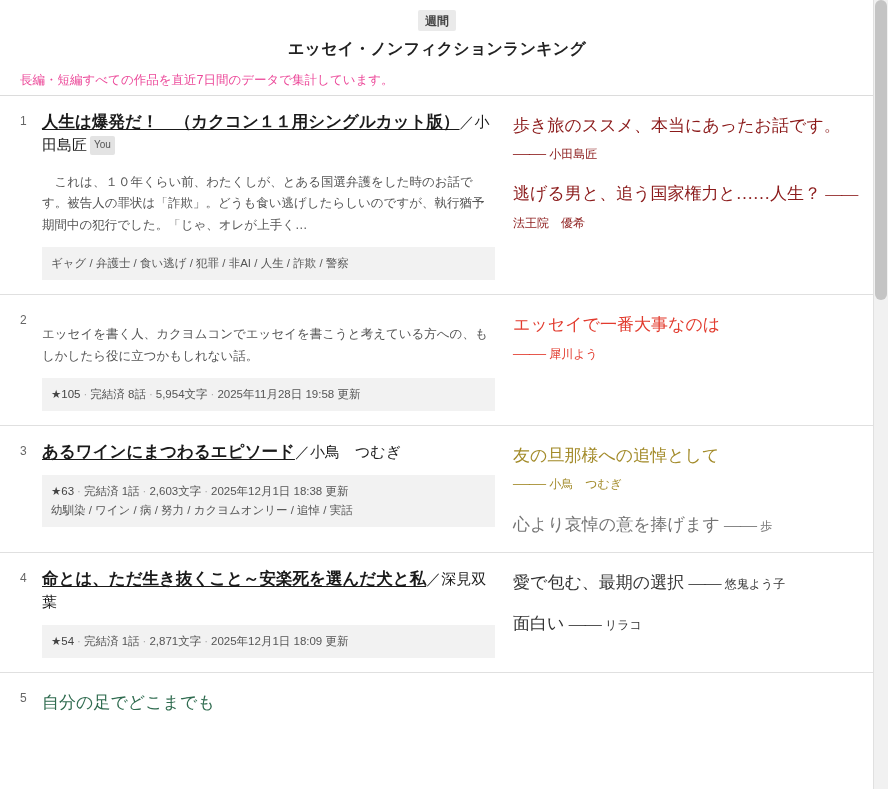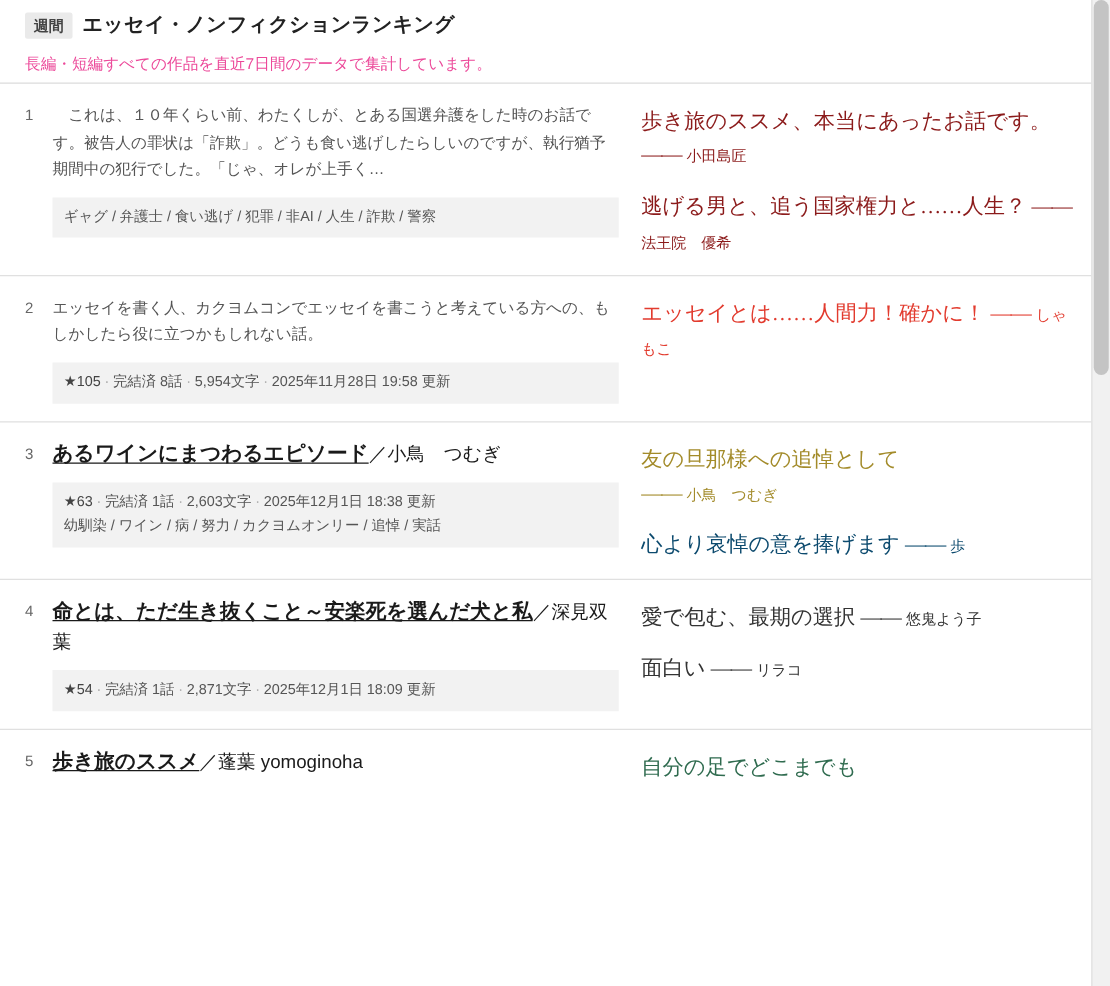--- a/index.html
+++ b/index.html
@@ -31,6 +31,7 @@
     display: flex;
     align-items: center;
     gap: 8px;
+    flex-direction: column;
   }
   .badge-weekly {
     background: #eaeaea;

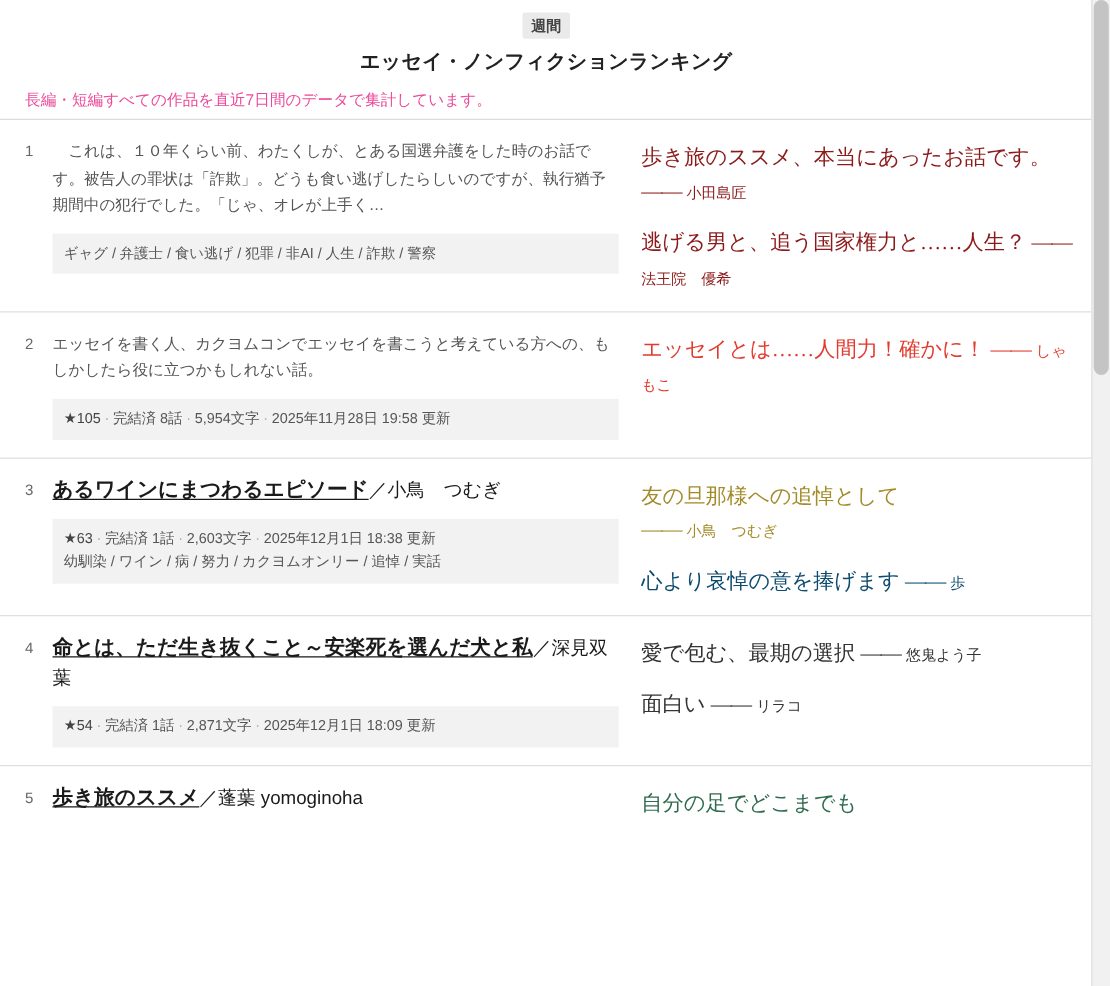--- a/index.html
+++ b/index.html
@@ -203,6 +203,9 @@
       <div class="item">
         <div class="rank">1</div>
         <div class="item-main">
+          <div class="title-line">
+            <span class="title-link">人生は爆発だ！　（カクコン１１用シングルカット版）</span><span class="author">／</span><span class="author">小田島匠</span><span class="you-badge">You</span>
+          </div>
           <div class="excerpt">　これは、１０年くらい前、わたくしが、とある国選弁護をした時のお話です。被告人の罪状は「詐欺」。どうも食い逃げしたらしいのですが、執行猶予期間中の犯行でした。「じゃ、オレが上手く…</div>
           <div class="meta-box">
             <div class="tags">ギャグ / 弁護士 / 食い逃げ / 犯罪 / 非AI / 人生 / 詐欺 / 警察</div>

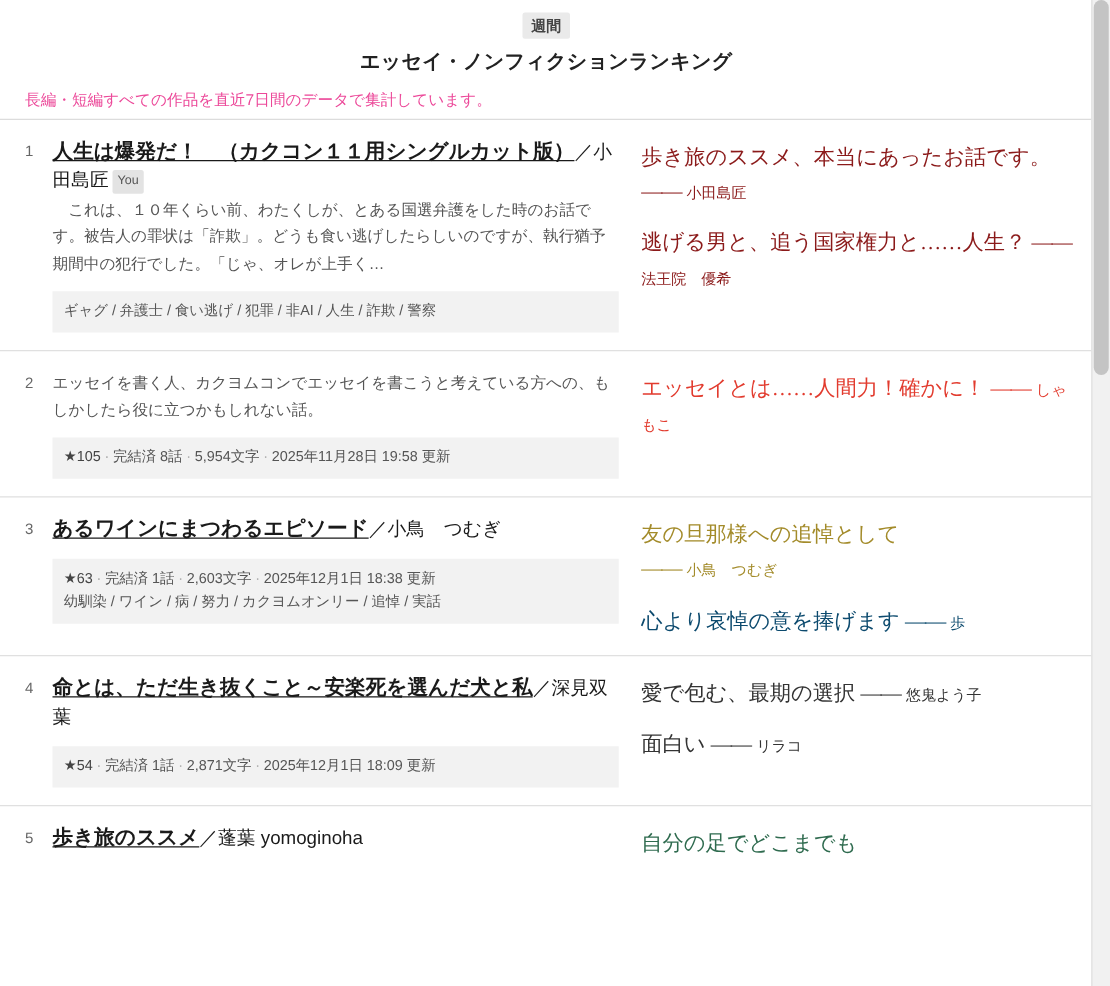--- a/index.html
+++ b/index.html
@@ -111,7 +111,7 @@
     margin-left: 3px;
   }
   .excerpt {
-    margin-top: 1px;
+    margin-top: 15px;
     font-size: 12.5px;
     line-height: 1.72;
     color: #555;

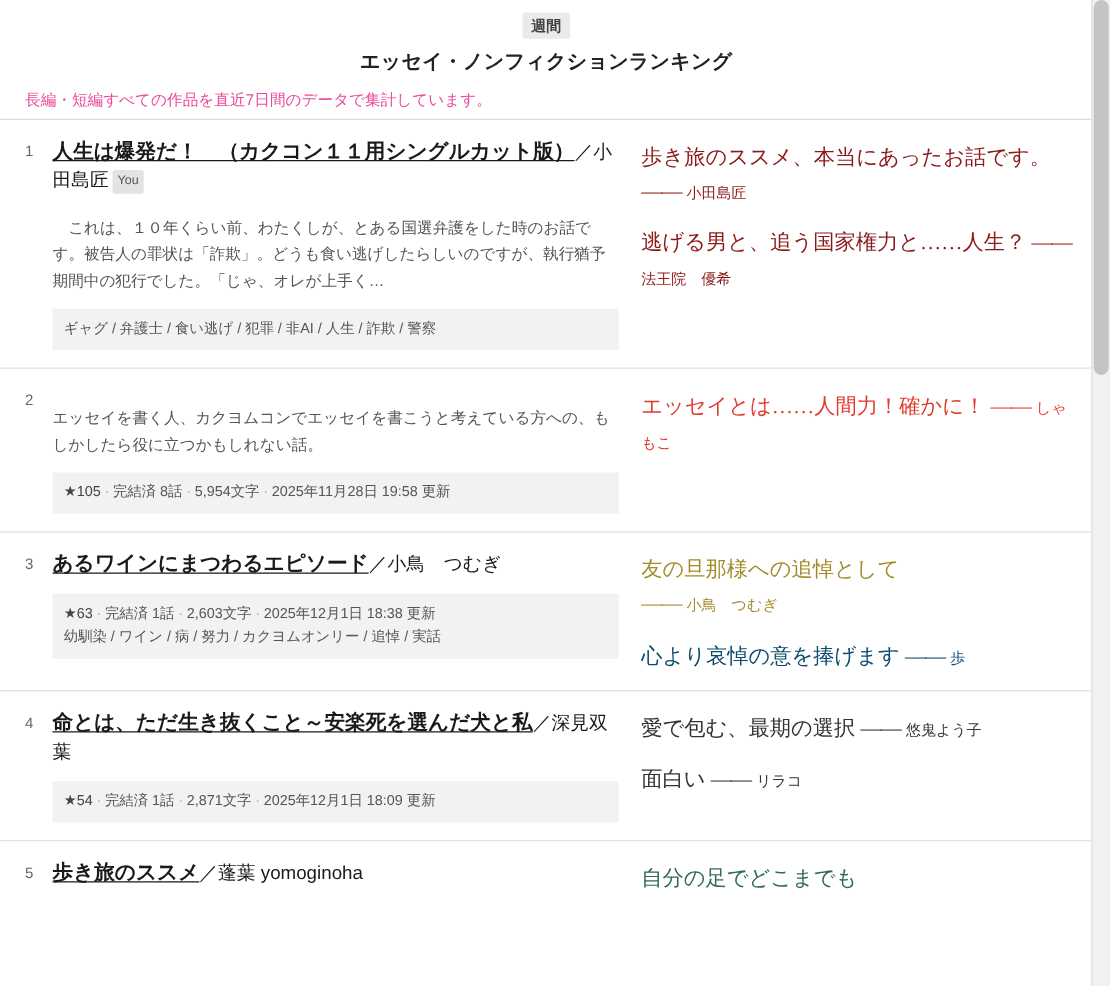--- a/index.html
+++ b/index.html
@@ -237,6 +237,12 @@
         </div>
         <div class="reviews">
           <div class="review" style="color:#e23b2e">
+            <span>エッセイで一番大事なのは</span>
+            <br>
+            <span class="dash">——</span>
+            <span class="who">犀川よう</span>
+          </div>
+          <div class="review" style="color:#e23b2e">
             <span>エッセイとは……人間力！確かに！</span>
             <span class="dash"> ——</span>
             <span class="who">しゃもこ</span>

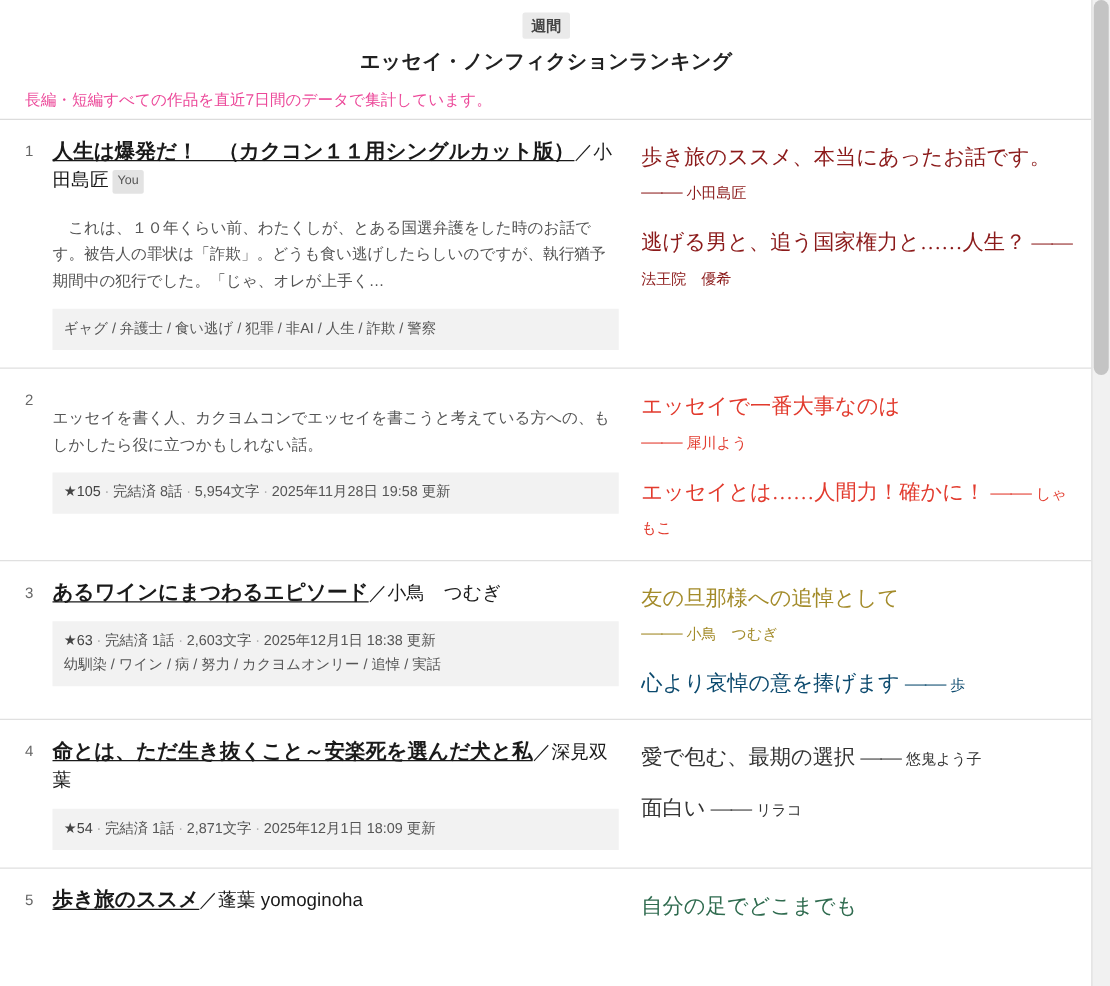--- a/index.html
+++ b/index.html
@@ -242,11 +242,6 @@
             <span class="dash">——</span>
             <span class="who">犀川よう</span>
           </div>
-          <div class="review" style="color:#e23b2e">
-            <span>エッセイとは……人間力！確かに！</span>
-            <span class="dash"> ——</span>
-            <span class="who">しゃもこ</span>
-          </div>
         </div>
       </div>
 

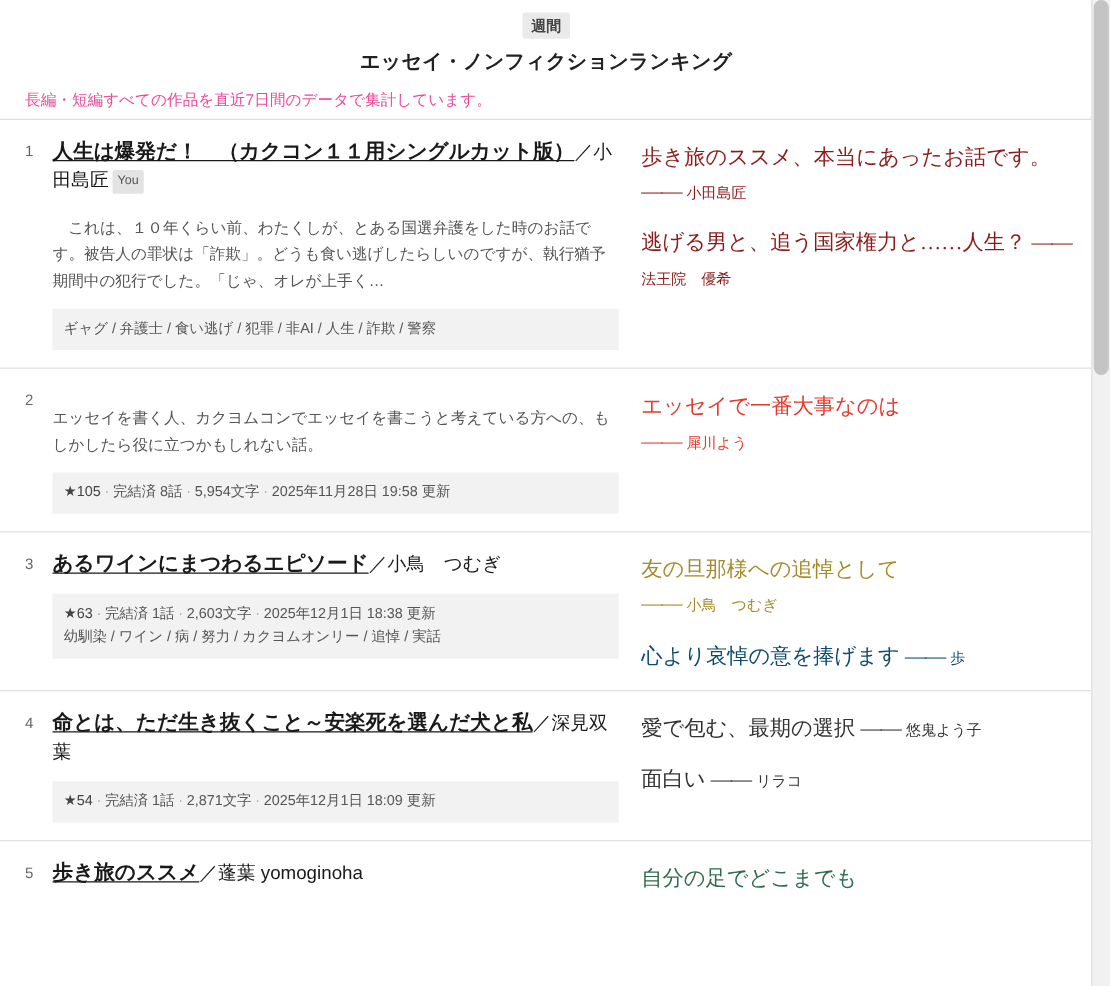--- a/index.html
+++ b/index.html
@@ -265,7 +265,7 @@
             <span class="dash">——</span>
             <span class="who">小鳥　つむぎ</span>
           </div>
-          <div class="review" style="color:#0c4a6e">
+          <div class="review" style="color:#737373">
             <span>心より哀悼の意を捧げます</span>
             <span class="dash"> ——</span>
             <span class="who">歩</span>

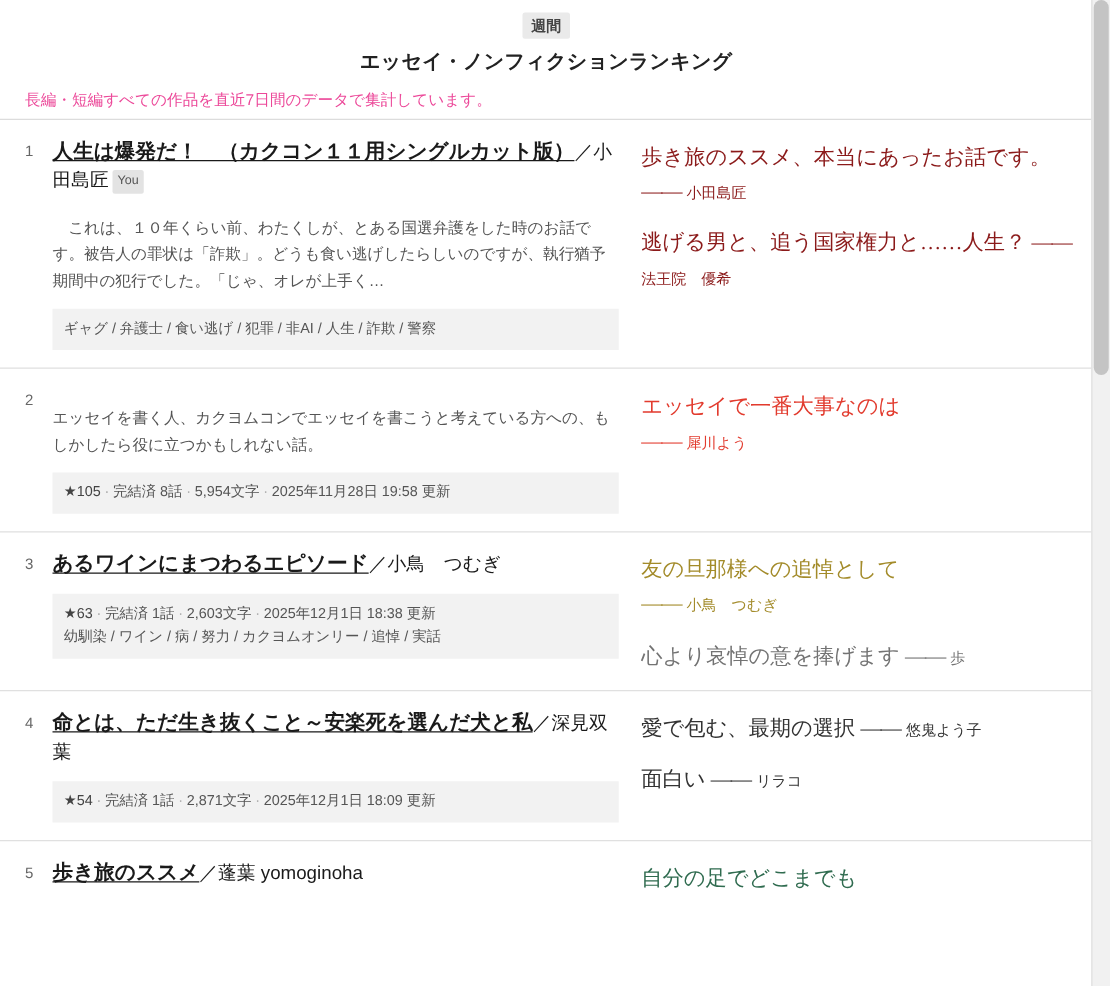--- a/index.html
+++ b/index.html
@@ -301,11 +301,6 @@
 
       <div class="item">
         <div class="rank">5</div>
-        <div class="item-main">
-          <div class="title-line">
-            <span class="title-link">歩き旅のススメ</span><span class="author">／</span><span class="author">蓬葉 yomoginoha</span>
-          </div>
-        </div>
         <div class="reviews">
           <div class="review" style="color:#2f6b4f">
             <span>自分の足でどこまでも</span>

